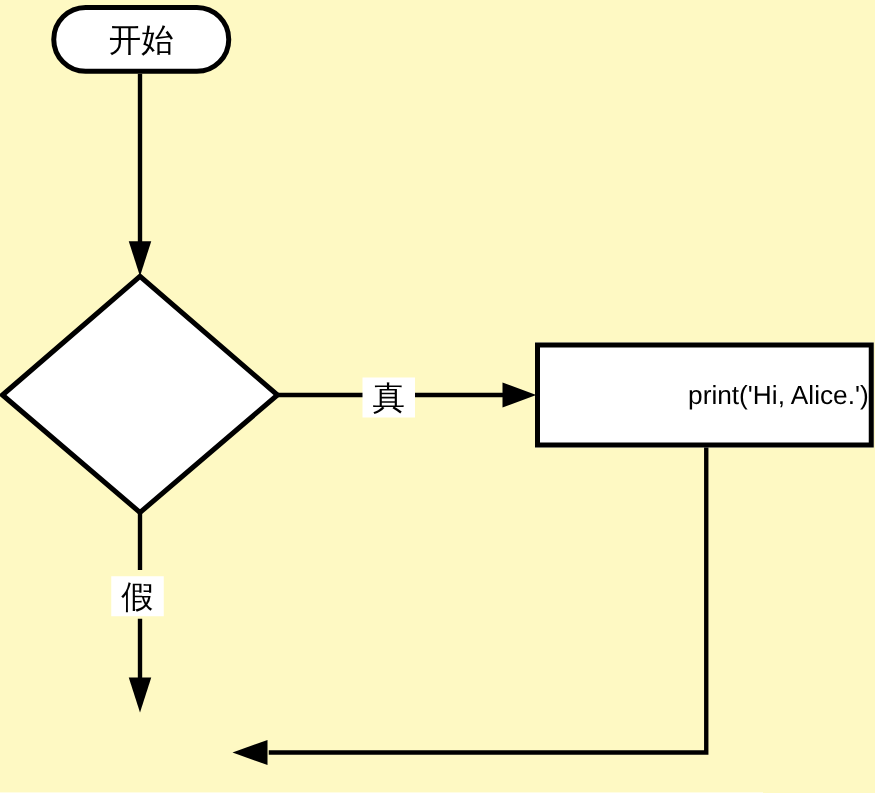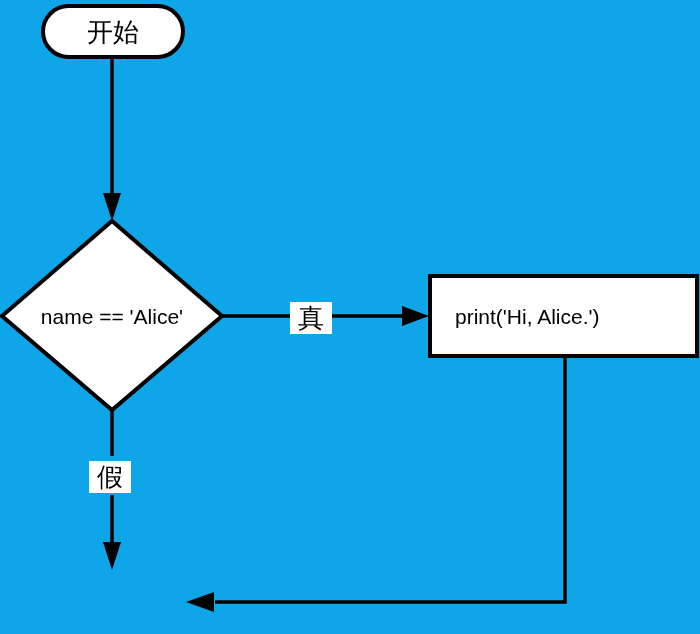--- a/index.html
+++ b/index.html
@@ -11,7 +11,7 @@
     position: relative;
     width: 700px;
     height: 634px;
-    background: #0ea5e9;
+    background: #fef9c3;
     font-family: "Liberation Sans", "DejaVu Sans", sans-serif;
     color: #000000;
     overflow: hidden;

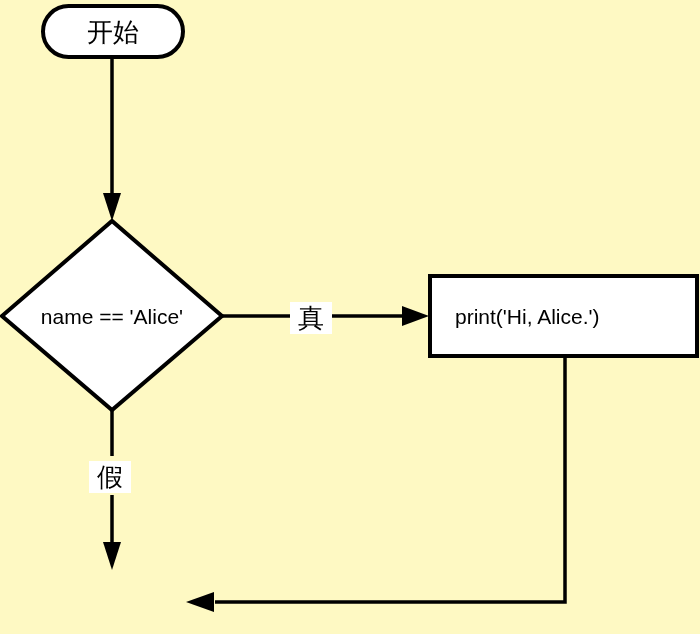--- a/index.html
+++ b/index.html
@@ -111,9 +111,6 @@
     <span class="zh-text">开始</span>
   </div>
 
-  <div class="overlay-label diamond-label">
-    <span class="code-text">name == 'Alice'</span>
-  </div>
 
   <div class="node process-rect">
     <span class="code-text">print('Hi, Alice.')</span>

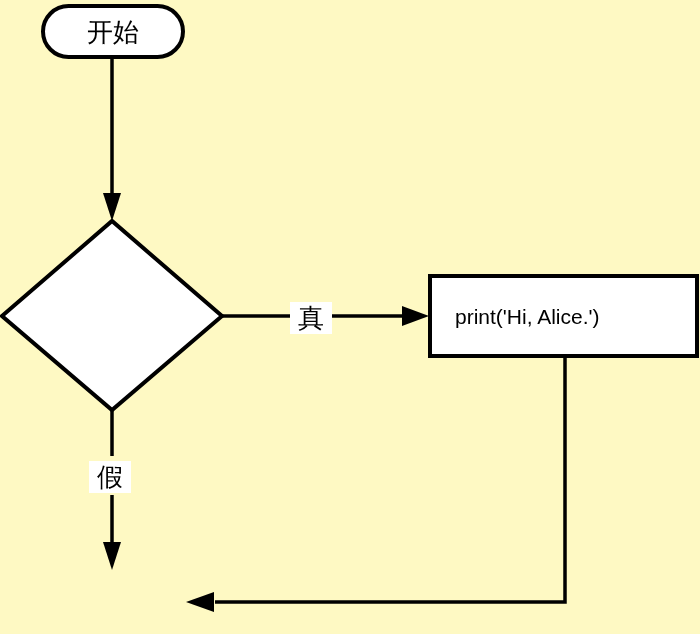--- a/index.html
+++ b/index.html
@@ -44,7 +44,7 @@
   }
   .process-rect {
     left: 428px; top: 274px; width: 271px; height: 84px;
-    justify-content: flex-start;
+    justify-content: flex-end;
     padding-left: 23px;
   }
   .overlay-label {

